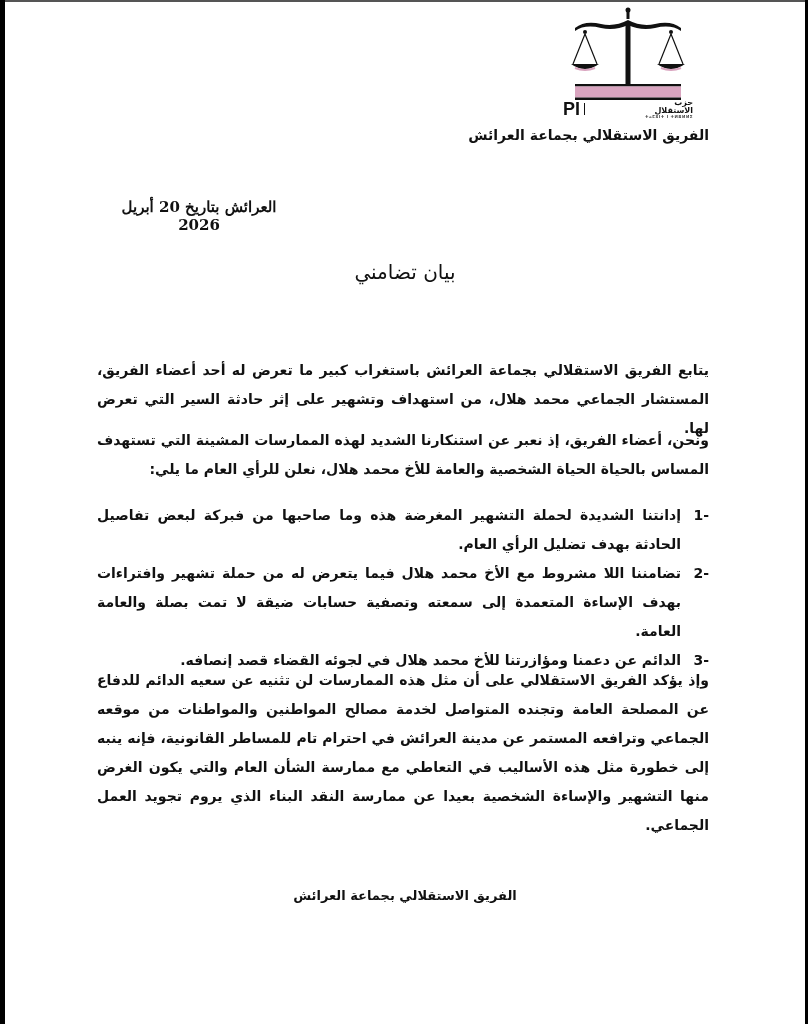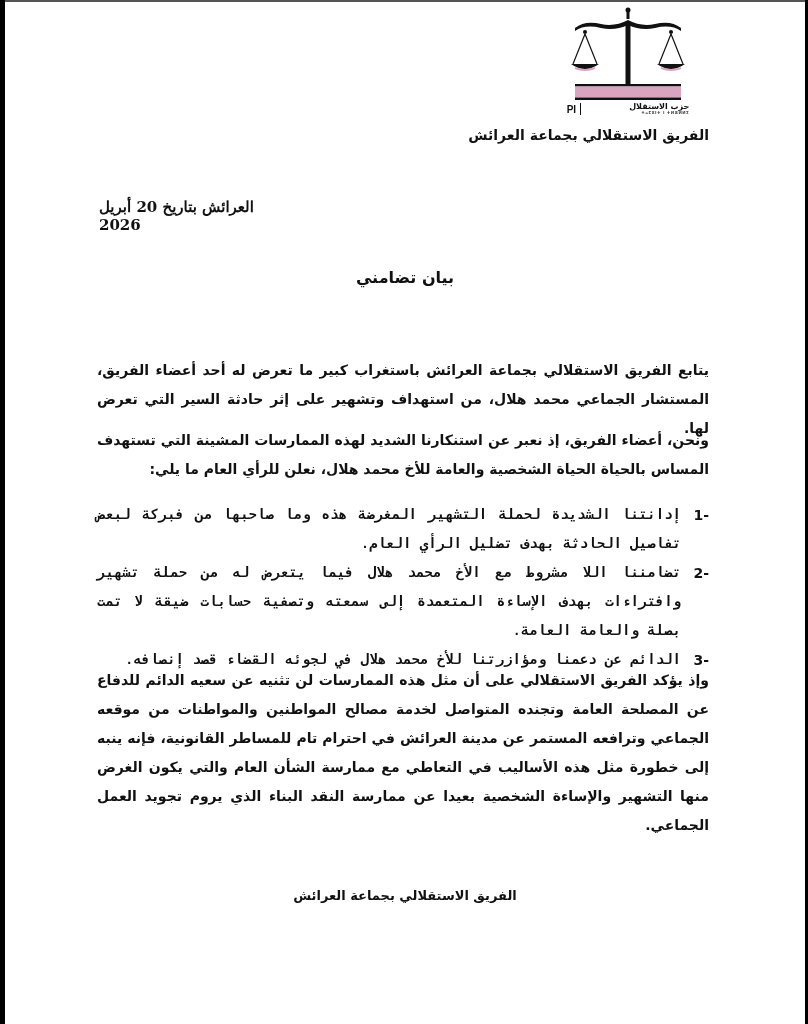--- a/index.html
+++ b/index.html
@@ -21,7 +21,7 @@
       position: absolute; left: 0; top: 92px; width: 130px; height: 22px;
       display: flex; align-items: center; justify-content: center; gap: 4px;
     }
-    .logo-pi { font-family: "Liberation Sans", sans-serif; font-weight: bold; font-size: 10px; color: #111; }
+    .logo-pi { font-family: "Liberation Sans", sans-serif; font-weight: bold; font-size: 18px; color: #111; }
     .logo-sep { width: 1px; height: 12px; background: #111; }
     .logo-text { direction: rtl; font-size: 8px; font-weight: bold; color: #111; line-height: 1; margin-left: 44px; }
     .logo-sub { font-size: 4px; color: #444; display: block; letter-spacing: 0.5px; }

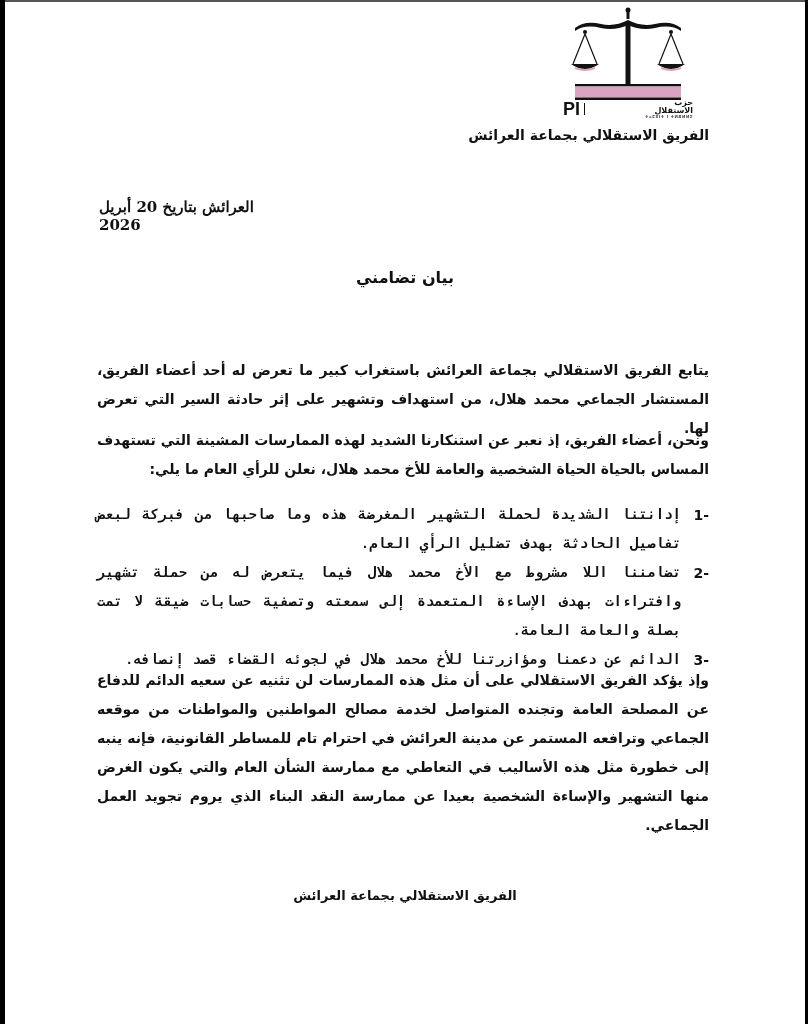--- a/index.html
+++ b/index.html
@@ -33,7 +33,7 @@
     .date-line {
       position: absolute; left: 94px; top: 196px; width: 200px;
       font-family: "DejaVu Serif", "Liberation Serif", serif;
-      font-size: 15px; font-weight: bold; text-align: left;
+      font-size: 15px; font-weight: bold; text-align: center;
     }
     .title {
       position: absolute; left: 0; right: 0; top: 258px; text-align: center;

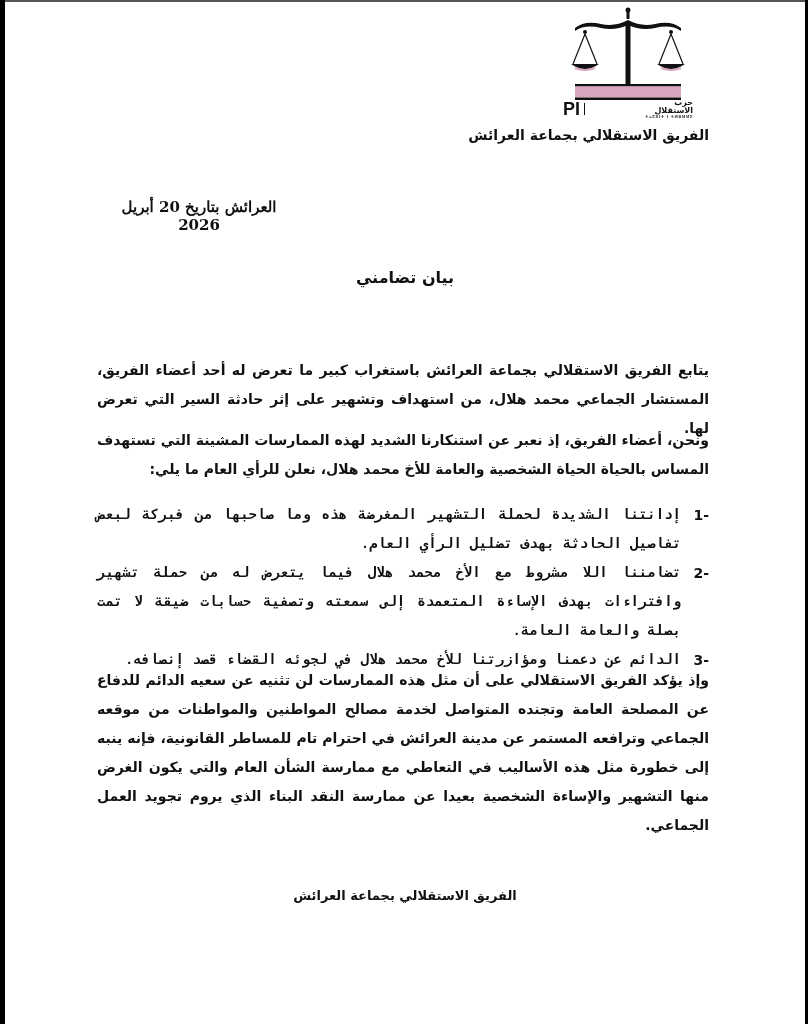--- a/index.html
+++ b/index.html
@@ -37,7 +37,7 @@
     }
     .title {
       position: absolute; left: 0; right: 0; top: 258px; text-align: center;
-      font-size: 16px; font-weight: bold; margin-top: 8px;
+      font-size: 20px; font-weight: normal;
     }
     .body-text {
       position: absolute; left: 92px; right: 96px;

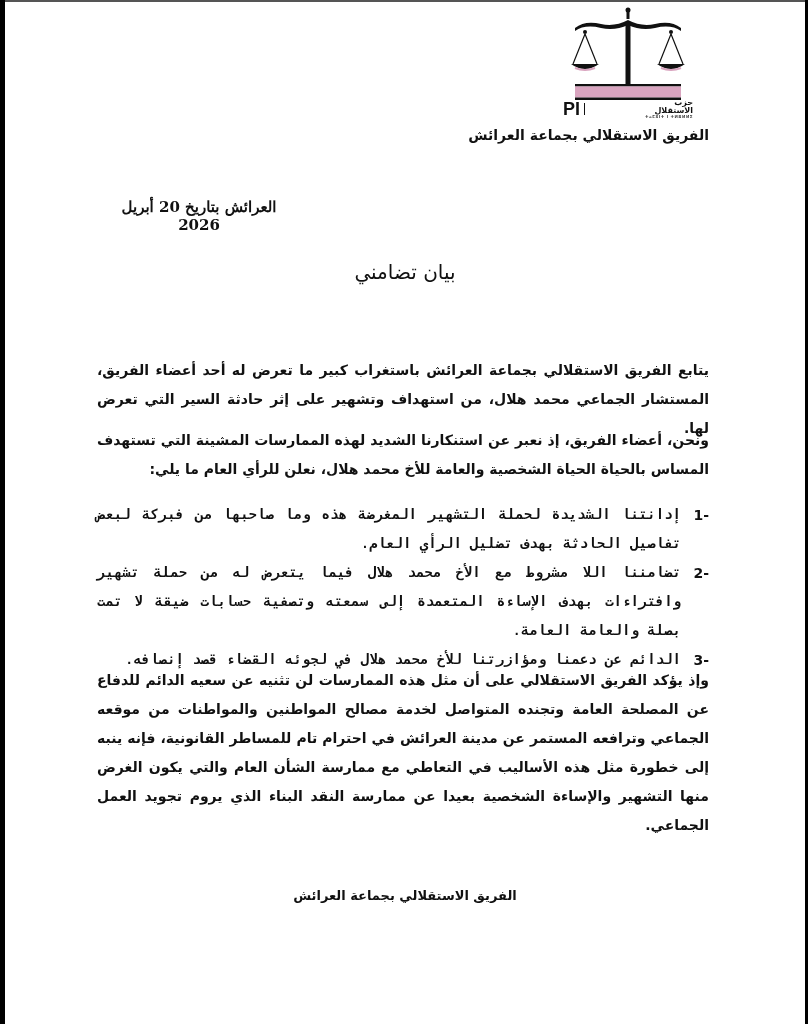--- a/index.html
+++ b/index.html
@@ -49,7 +49,7 @@
     .list { top: 499px; }
     .list .item { display: flex; flex-direction: row; }
     .list .num { width: 28px; flex: 0 0 28px; }
-    .list .txt { flex: 1; text-align: justify; text-align-last: right; font-family: Liberation Mono, monospace; }
+    .list .txt { flex: 1; text-align: justify; text-align-last: right; }
     .p3 { top: 664px; }
     .signature {
       position: absolute; left: 0; right: 0; top: 886px; text-align: center;

